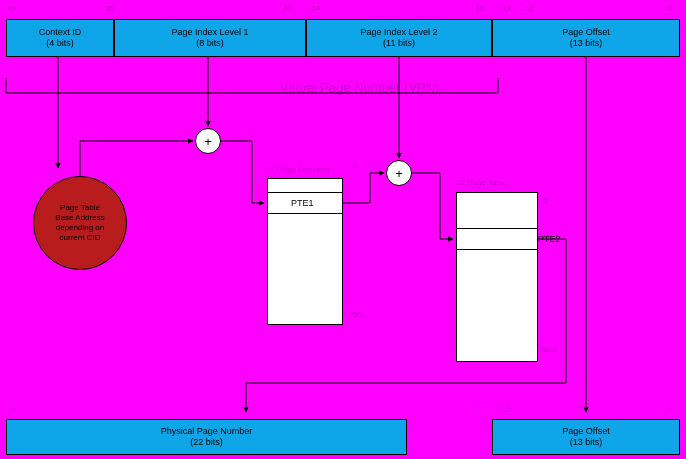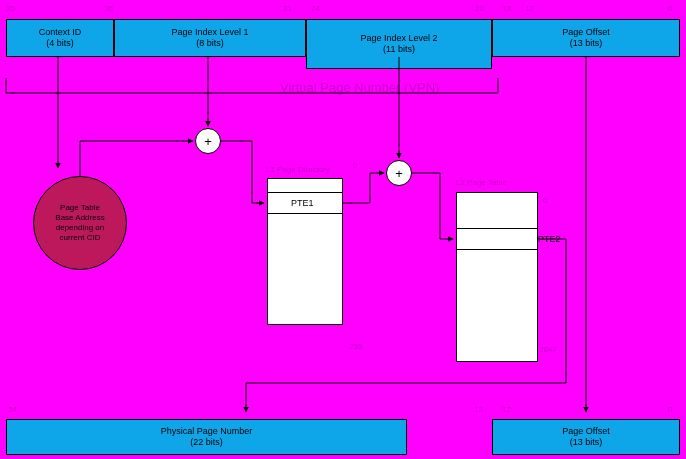--- a/index.html
+++ b/index.html
@@ -121,7 +121,7 @@
     <div>Page Index Level 1</div>
     <div>(8 bits)</div>
   </div>
-  <div class="box" style="left:306px; top:19px; width:186px; height:50px;">
+  <div class="box" style="left:306px; top:19px; width:186px; height:38px;">
     <div>Page Index Level 2</div>
     <div>(11 bits)</div>
   </div>

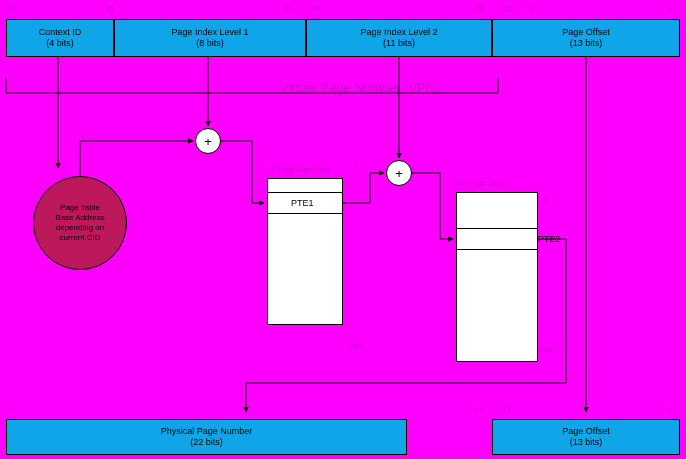--- a/index.html
+++ b/index.html
@@ -44,7 +44,7 @@
   }
   .ellipse {
     position: absolute;
-    background: #be185d;
+    background: #b91c1c;
     border: 1px solid #000000;
     border-radius: 50%;
     box-sizing: border-box;

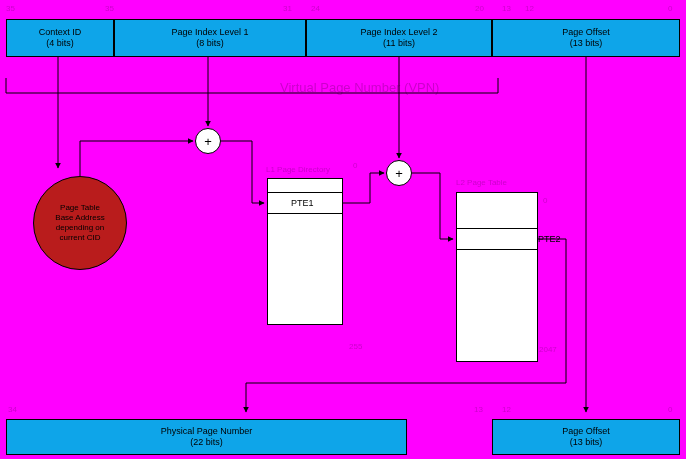--- a/index.html
+++ b/index.html
@@ -151,7 +151,7 @@
   <div class="pte-label" style="left:291px; top:198px;">PTE1</div>
   <div class="tbl-title" style="left:266px; top:165px;">L1 Page Directory</div>
   <div class="lbl-dim" style="left:353px; top:161px;">0</div>
-  <div class="lbl-dim" style="left:349px; top:310px;margin-top:32px;">255</div>
+  <div class="lbl-dim" style="left:349px; top:310px;">255</div>
 
   <div class="plain-box" style="left:456px; top:192px; width:82px; height:170px;"></div>
   <div class="plain-box" style="left:456px; top:228px; width:82px; height:22px;"></div>

